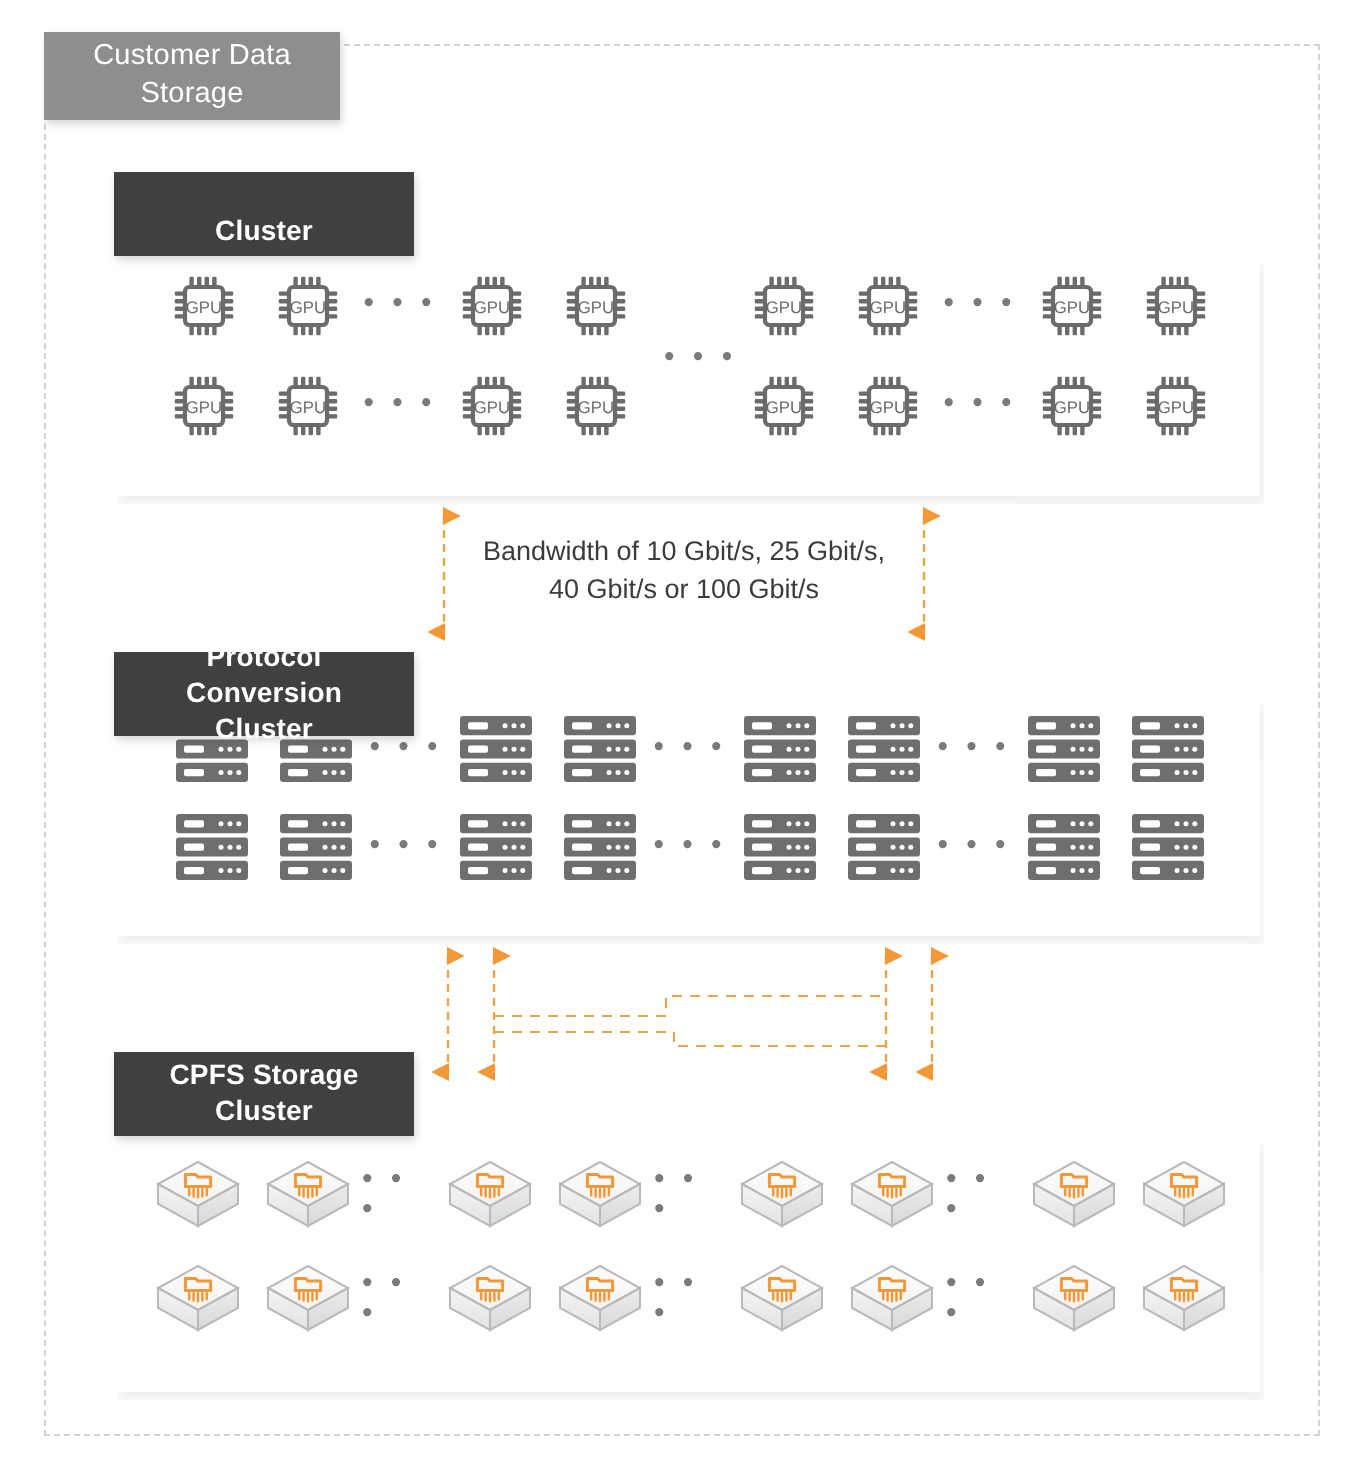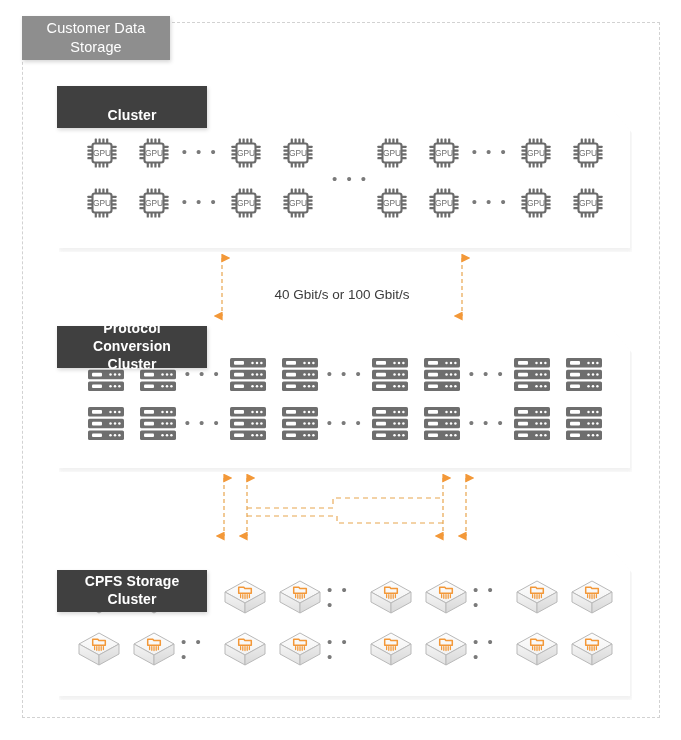--- a/index.html
+++ b/index.html
@@ -1503,7 +1503,7 @@
   </svg>
 
   <div class="bandwidth-text">
-    <br>
+    <span>Bandwidth of 10 Gbit/s, 25 Gbit/s,</span><br>
     <span>40 Gbit/s or 100 Gbit/s</span>
   </div>
 

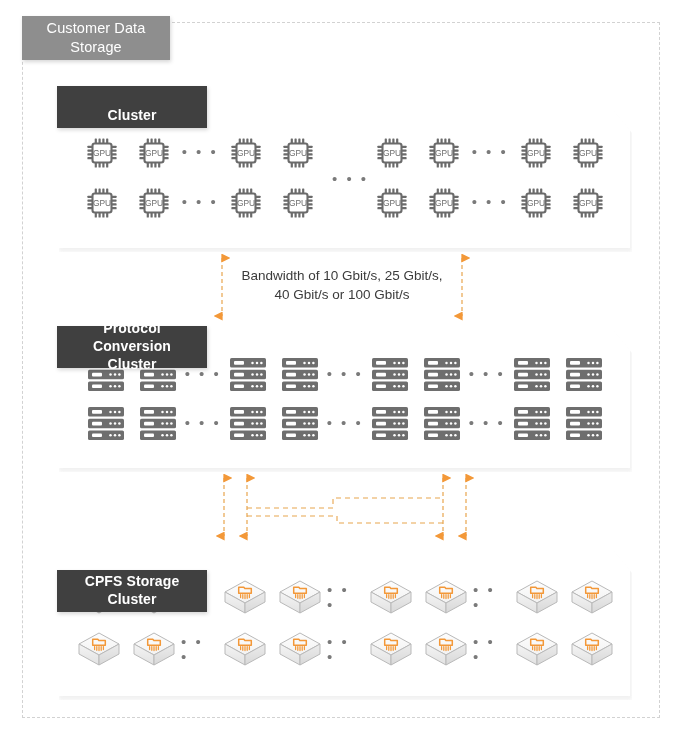--- a/index.html
+++ b/index.html
@@ -66,7 +66,7 @@
   }
   #label-render  { left: 57px;  top: 86px;  width: 150px; height: 42px; }
   #label-proto   { left: 57px;  top: 306px; width: 150px; height: 42px; margin-top: 20px; }
-  #label-cpfs    { left: 57px;  top: 526px; width: 150px; height: 42px; margin-top: 44px; }
+  #label-cpfs    { left: 57px;  top: 526px; width: 150px; height: 42px; }
 
   
   .panel {

